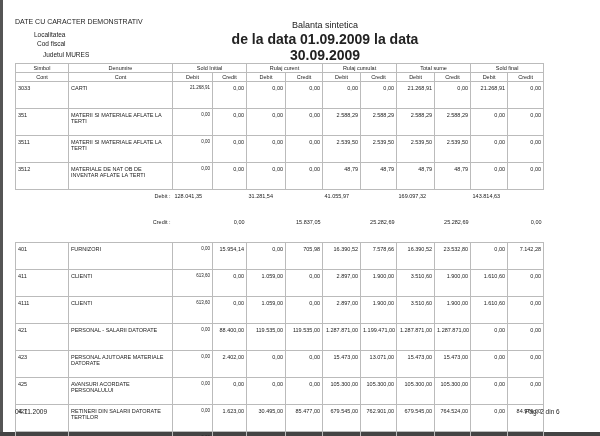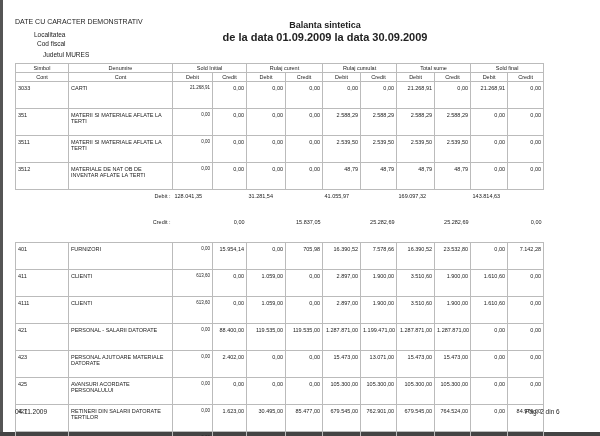--- a/index.html
+++ b/index.html
@@ -11,7 +11,7 @@
   .loc { position:absolute; left:34px; top:31px; font-size:6.5px; }
   .cod { position:absolute; left:37px; top:40px; font-size:6.5px; }
   .jud { position:absolute; left:43px; top:51px; font-size:6.5px; }
-  .title { position:absolute; left:200px; top:20px; width:250px; text-align:center; font-size:9px; font-weight:bold; }
+  .title { position:absolute; left:200px; top:20px; width:250px; text-align:center; font-size:9px; font-weight:normal; }
   .subtitle { position:absolute; left:200px; top:31px; width:250px; text-align:center; font-size:11px; font-weight:bold; }
   table.bal { position:absolute; left:15px; top:63px; border-collapse:collapse; table-layout:fixed; width:528px; }
   table.bal td, table.bal th { border:1px solid #bbb; font-weight:normal; font-size:5.5px; padding:0 2px; overflow:hidden; white-space:nowrap; }

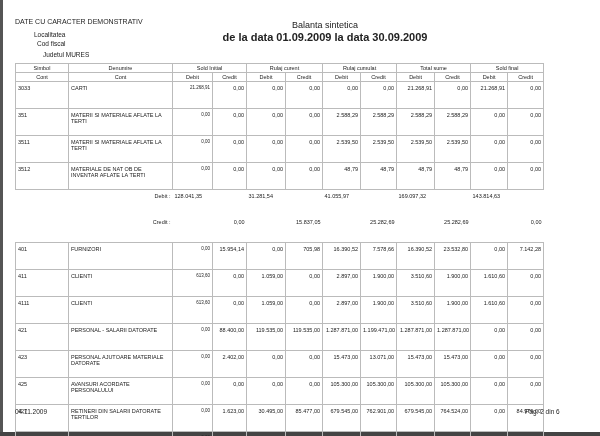--- a/index.html
+++ b/index.html
@@ -12,7 +12,7 @@
   .cod { position:absolute; left:37px; top:40px; font-size:6.5px; }
   .jud { position:absolute; left:43px; top:51px; font-size:6.5px; }
   .title { position:absolute; left:200px; top:20px; width:250px; text-align:center; font-size:9px; font-weight:normal; }
-  .subtitle { position:absolute; left:200px; top:31px; width:250px; text-align:center; font-size:11px; font-weight:bold; }
+  .subtitle { position:absolute; left:200px; top:31px; width:250px; text-align:center; font-size:14px; font-weight:bold; }
   table.bal { position:absolute; left:15px; top:63px; border-collapse:collapse; table-layout:fixed; width:528px; }
   table.bal td, table.bal th { border:1px solid #bbb; font-weight:normal; font-size:5.5px; padding:0 2px; overflow:hidden; white-space:nowrap; }
   table.bal th { height:8px; text-align:center; vertical-align:middle; }

